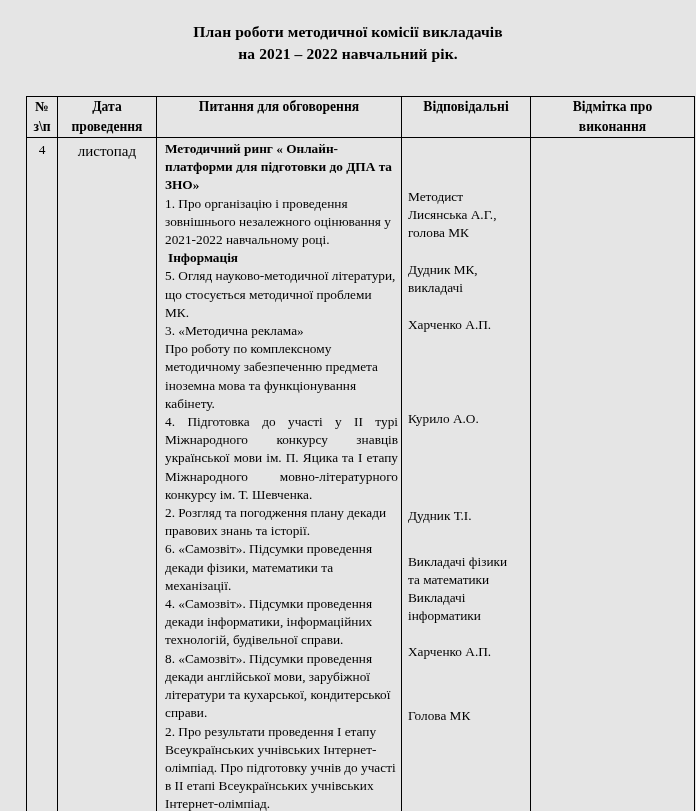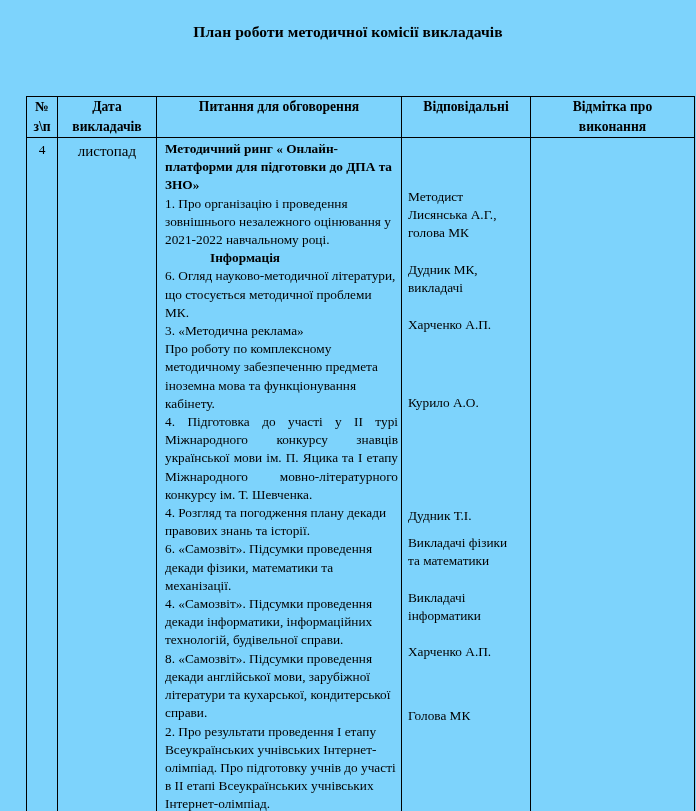--- a/index.html
+++ b/index.html
@@ -21,7 +21,7 @@
     position: relative;
     width: 696px;
     height: 811px;
-    background: #7dd3fc;
+    background: #e5e5e5;
     box-sizing: border-box;
   }
 

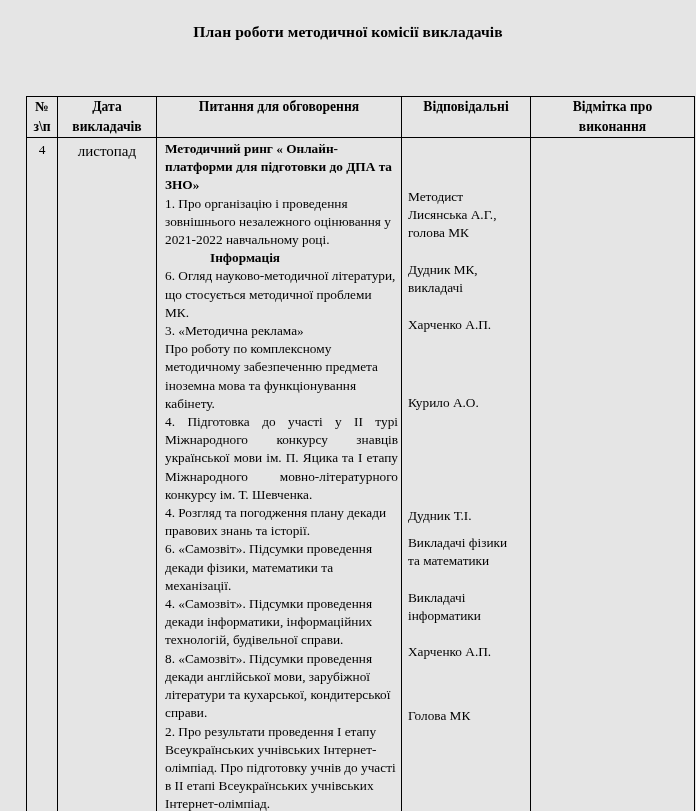--- a/index.html
+++ b/index.html
@@ -128,6 +128,7 @@
 
   <div class="doc-title">
     <span class="tline">План роботи методичної комісії викладачів</span>
+    <span class="tline">на 2021 – 2022 навчальний рік.</span>
   </div>
 
   <table class="plan-table">

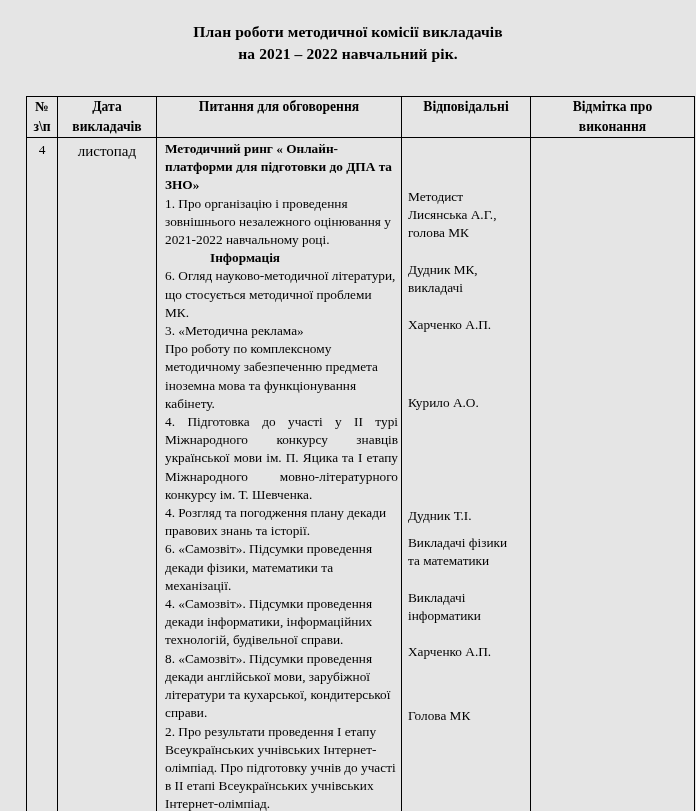--- a/index.html
+++ b/index.html
@@ -148,7 +148,7 @@
         </th>
         <th>
           <span class="hl">Дата</span>
-          <span class="hl">викладачів</span>
+          <span class="hl">проведення</span>
         </th>
         <th>
           <span class="hl">Питання для обговорення</span>

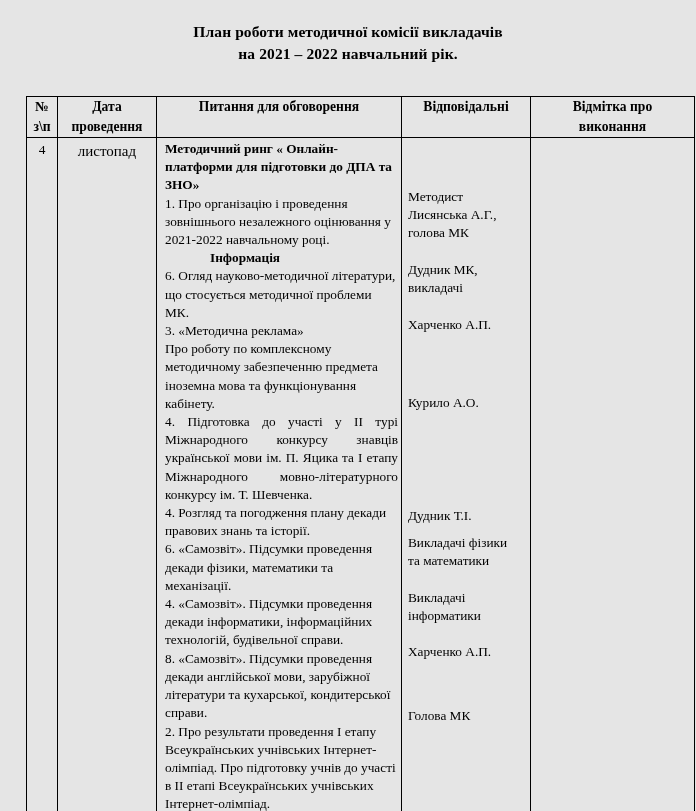--- a/index.html
+++ b/index.html
@@ -105,7 +105,6 @@
     display: block;
     font-weight: bold;
     padding-left: 3px;
-    margin-left: 42px;
   }
 
   

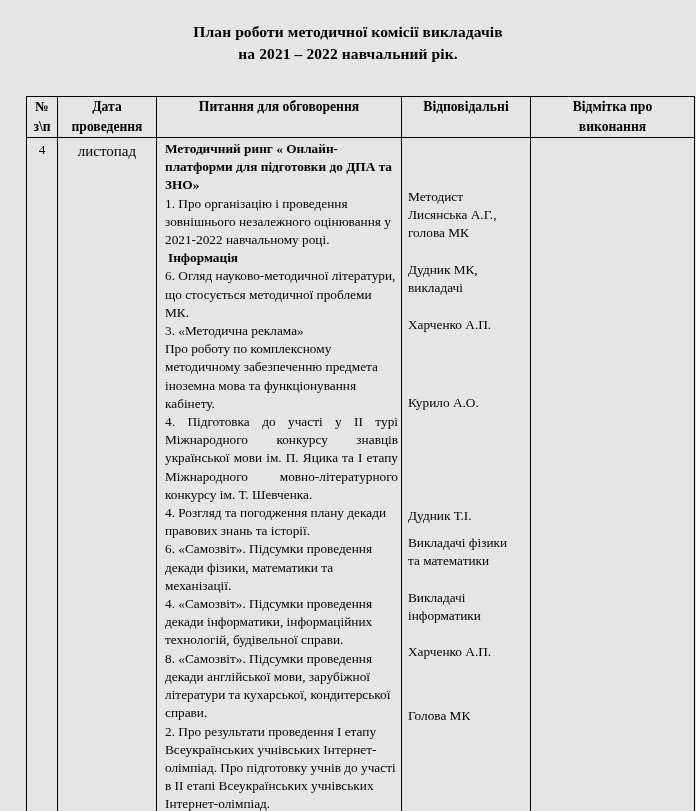--- a/index.html
+++ b/index.html
@@ -174,7 +174,7 @@
             <span class="t-head">Методичний ринг « Онлайн-платформи для підготовки до ДПА та ЗНО»</span>
             <span class="t-item">1. Про організацію і проведення зовнішнього незалежного оцінювання  у 2021-2022 навчальному році.</span>
             <span class="t-sub"> Інформація</span>
-            <span class="t-item">6. Огляд науково-методичної літератури, що стосується методичної проблеми МК.</span>
+            <span class="t-item">5. Огляд науково-методичної літератури, що стосується методичної проблеми МК.</span>
             <span class="t-item">3. «Методична реклама»</span>
             <span class="t-item">Про роботу по комплексному методичному забезпеченню предмета іноземна мова та функціонування кабінету.</span>
             <span class="t-item justify">4. Підготовка до участі у ІІ турі Міжнародного конкурсу знавців української мови ім. П. Яцика та І етапу Міжнародного мовно-літературного конкурсу ім. Т. Шевченка.</span>

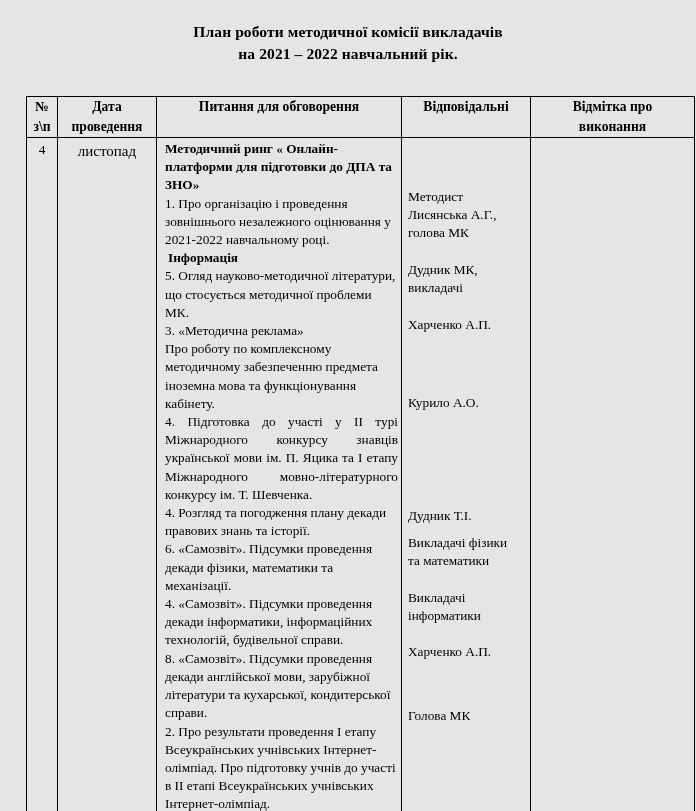--- a/index.html
+++ b/index.html
@@ -194,7 +194,7 @@
             <span class="resp-entry" style="top:121px">Дудник МК,
 викладачі</span>
             <span class="resp-entry" style="top:176px">Харченко А.П.</span>
-            <span class="resp-entry" style="top:254px">Курило А.О.</span>
+            <span class="resp-entry" style="top:270px">Курило А.О.</span>
             <span class="resp-entry" style="top:367px">Дудник Т.І.</span>
             <span class="resp-entry" style="top:394px">Викладачі фізики
 та математики</span>

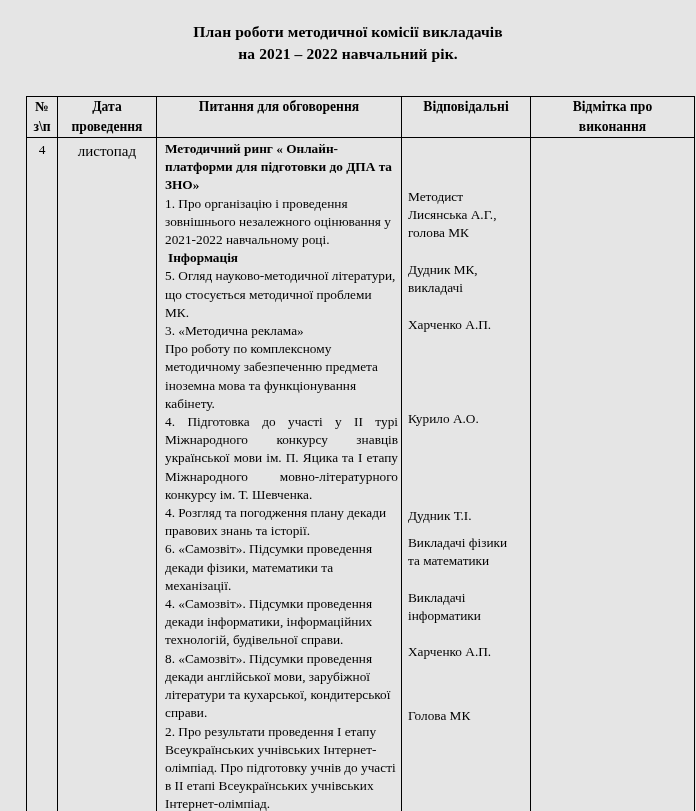--- a/index.html
+++ b/index.html
@@ -178,7 +178,7 @@
             <span class="t-item">3. «Методична реклама»</span>
             <span class="t-item">Про роботу по комплексному методичному забезпеченню предмета іноземна мова та функціонування кабінету.</span>
             <span class="t-item justify">4. Підготовка до участі у ІІ турі Міжнародного конкурсу знавців української мови ім. П. Яцика та І етапу Міжнародного мовно-літературного конкурсу ім. Т. Шевченка.</span>
-            <span class="t-item">4. Розгляд та погодження плану декади правових знань та історії.</span>
+            <span class="t-item">2. Розгляд та погодження плану декади правових знань та історії.</span>
             <span class="t-item">6. «Самозвіт». Підсумки проведення декади фізики, математики та механізації.</span>
             <span class="t-item">4. «Самозвіт». Підсумки проведення декади  інформатики, інформаційних технологій, будівельної справи.</span>
             <span class="t-item">8. «Самозвіт». Підсумки проведення декади   англійської мови, зарубіжної літератури та кухарської, кондитерської справи.</span>

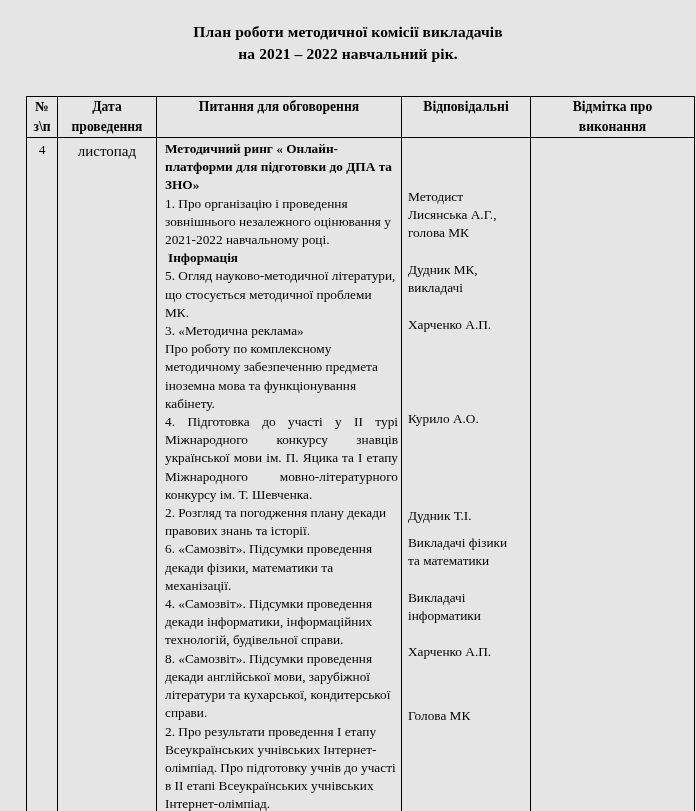--- a/index.html
+++ b/index.html
@@ -196,7 +196,7 @@
             <span class="resp-entry" style="top:176px">Харченко А.П.</span>
             <span class="resp-entry" style="top:270px">Курило А.О.</span>
             <span class="resp-entry" style="top:367px">Дудник Т.І.</span>
-            <span class="resp-entry" style="top:394px">Викладачі фізики
+            <span class="resp-entry" style="top:413px">Викладачі фізики
 та математики</span>
             <span class="resp-entry" style="top:449px">Викладачі
 інформатики</span>

